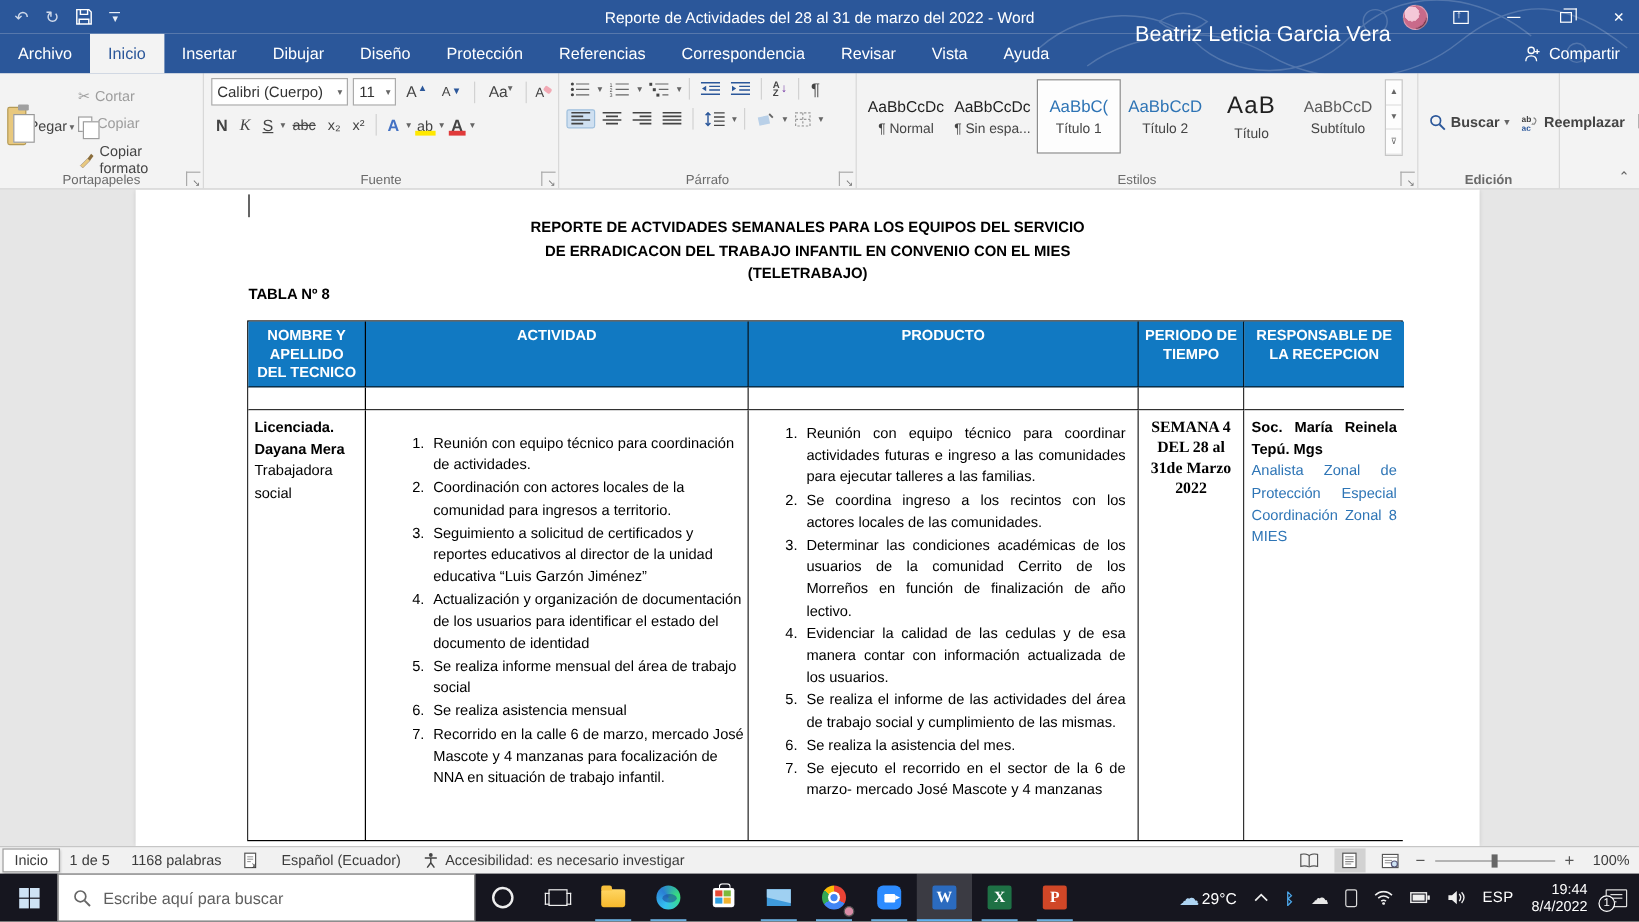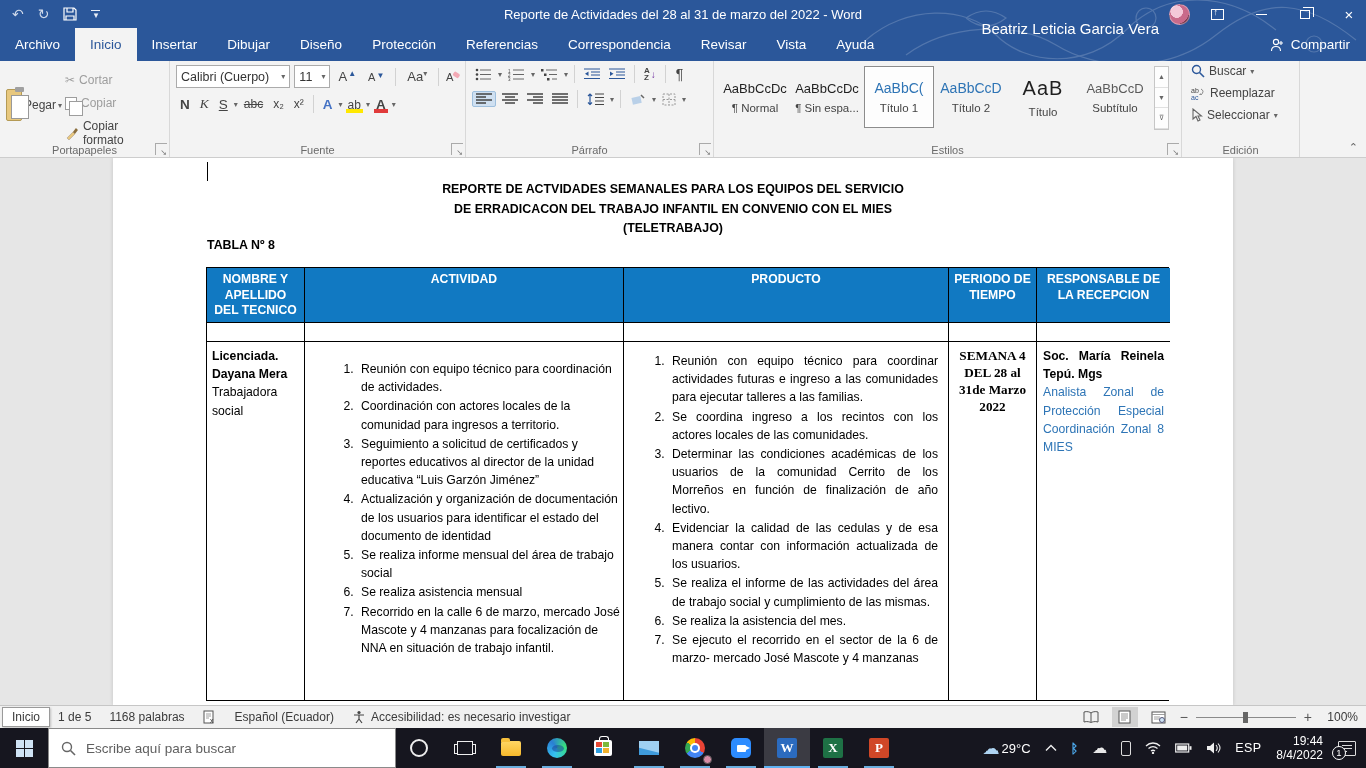--- a/index.html
+++ b/index.html
@@ -16,7 +16,7 @@
   .qat-custom .bar{ width:9px; border-top:1px solid #e8eef7; margin-bottom:2px;}
   .tb-title { position:absolute; left:0; right:0; text-align:center; font-size:13px; color:#fff; pointer-events:none;}
   .tb-right { margin-left:auto; display:flex; align-items:center; gap:10px; z-index:5; padding-right:0;}
-  .tb-user { font-size:15px;margin-top:28px; }
+  .tb-user { font-size:18px;margin-top:28px; }
   .avatar { width:21px; height:21px; border-radius:50%; background:radial-gradient(circle at 35% 35%, #f4c8d8 0 35%, #c96a8a 36% 70%, #7c3b52 71%); border:1px solid #ffffff55;}
   .winbtn { width:34px; height:28px; display:flex; align-items:center; justify-content:center; font-size:15px; color:#fff;}
   .ribbon-disp { width:13px; height:11px; border:1px solid #fff; position:relative; }

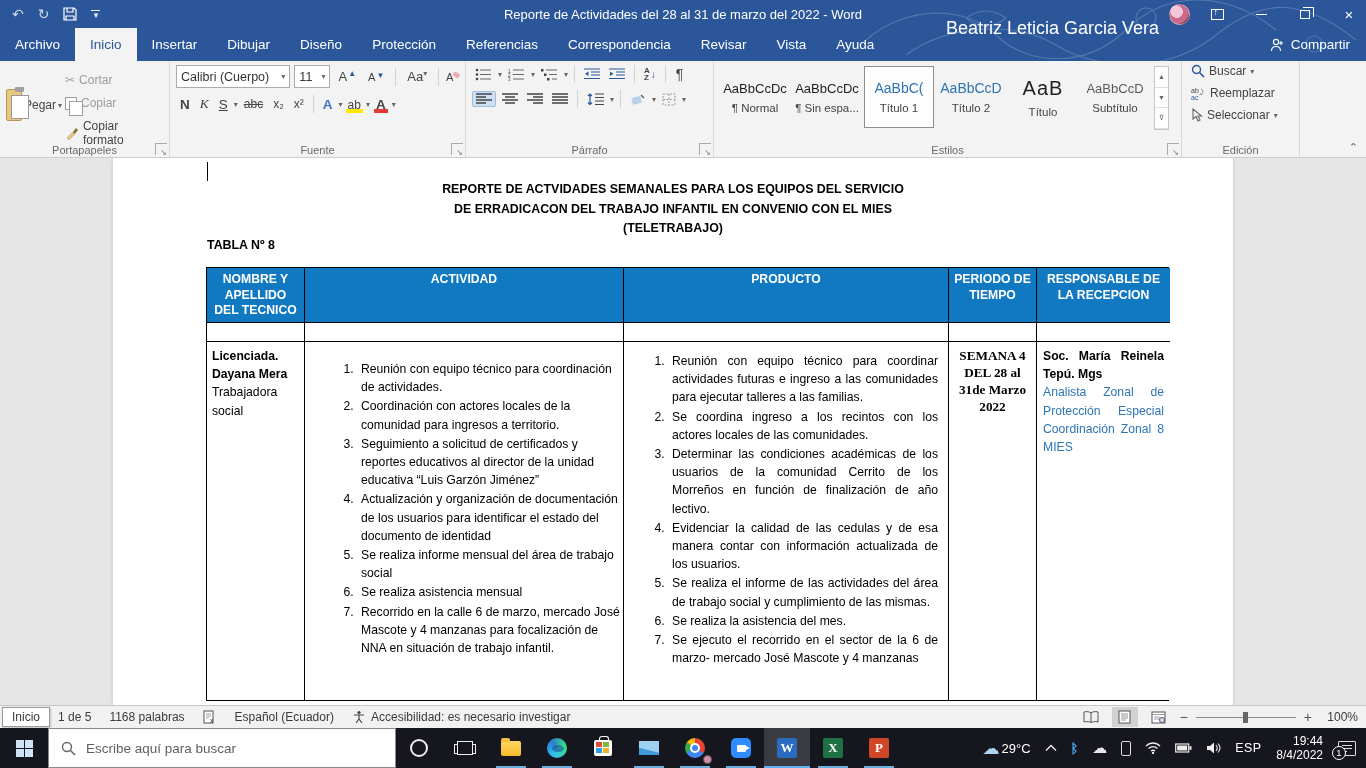--- a/index.html
+++ b/index.html
@@ -94,7 +94,7 @@
   .st-scroll div { flex:1; display:flex; align-items:center; justify-content:center; font-size:7px; color:#666; border-bottom:1px solid #e0e0e0;}
 
   
-  .g-edit { width:118px; display:flex; flex-direction:column; gap:4px; padding-top:1px;}
+  .g-edit { width:118px; display:flex; flex-direction:row; gap:4px; padding-top:1px;font-weight:bold;}
   .ribbon-collapse { position:absolute; right:8px; bottom:3px; font-size:11px; color:#666; }
 
   

